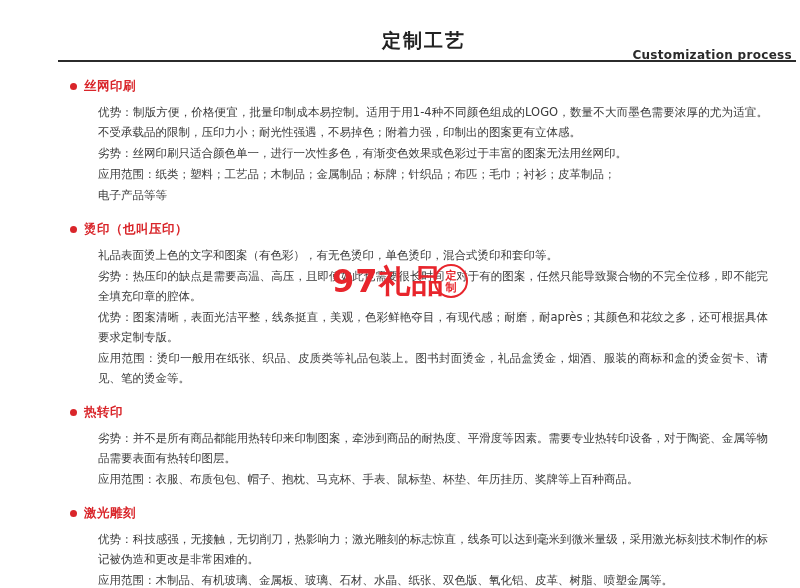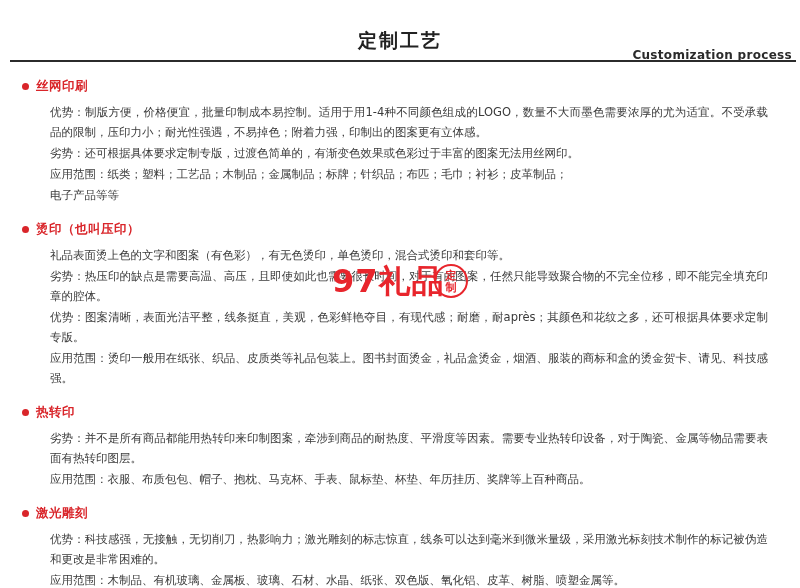--- a/index.html
+++ b/index.html
@@ -20,6 +20,7 @@
     width: 800px;
     height: 588px;
     box-sizing: border-box;
+    padding-left: 48px;
   }
 
   

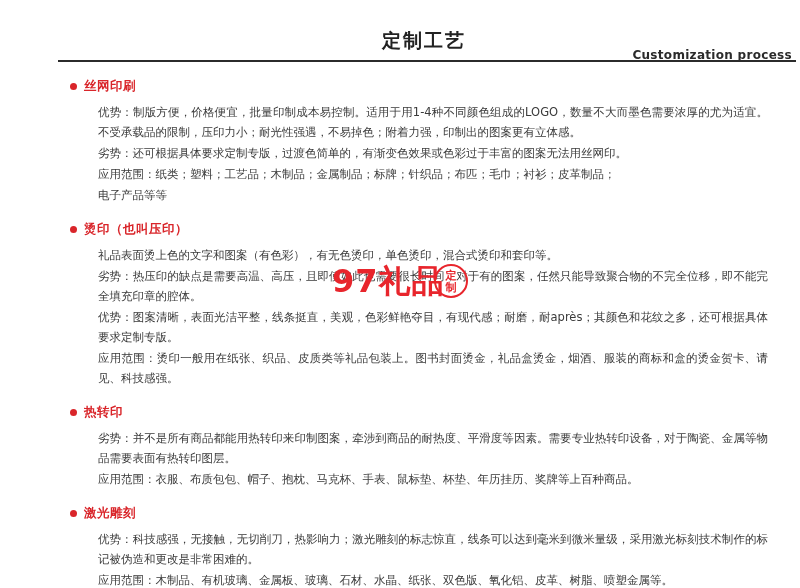--- a/index.html
+++ b/index.html
@@ -152,7 +152,7 @@
       </div>
       <div class="para-list">
         <p class="para">优势：制版方便，价格便宜，批量印制成本易控制。适用于用1-4种不同颜色组成的LOGO，数量不大而墨色需要浓厚的尤为适宜。不受承载品的限制，压印力小；耐光性强遇，不易掉色；附着力强，印制出的图案更有立体感。</p>
-        <p class="para">劣势：还可根据具体要求定制专版，过渡色简单的，有渐变色效果或色彩过于丰富的图案无法用丝网印。</p>
+        <p class="para">劣势：丝网印刷只适合颜色单一，进行一次性多色，有渐变色效果或色彩过于丰富的图案无法用丝网印。</p>
         <p class="para">应用范围：纸类；塑料；工艺品；木制品；金属制品；标牌；针织品；布匹；毛巾；衬衫；皮革制品；</p>
         <p class="para">电子产品等等</p>
       </div>

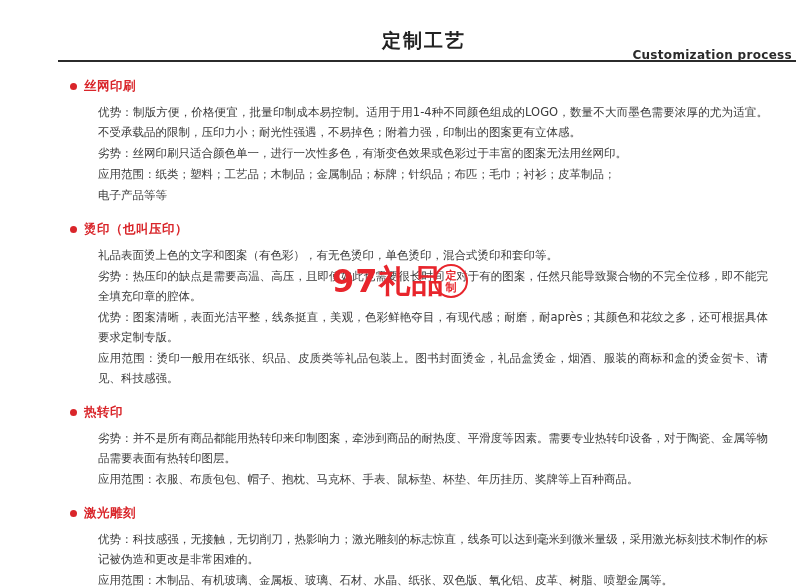--- a/index.html
+++ b/index.html
@@ -167,7 +167,7 @@
         <p class="para">礼品表面烫上色的文字和图案（有色彩），有无色烫印，单色烫印，混合式烫印和套印等。</p>
         <p class="para">劣势：热压印的缺点是需要高温、高压，且即使如此也需要很长时间，对于有的图案，任然只能导致聚合物的不完全位移，即不能完全填充印章的腔体。</p>
         <p class="para">优势：图案清晰，表面光洁平整，线条挺直，美观，色彩鲜艳夺目，有现代感；耐磨，耐après；其颜色和花纹之多，还可根据具体要求定制专版。</p>
-        <p class="para">应用范围：烫印一般用在纸张、织品、皮质类等礼品包装上。图书封面烫金，礼品盒烫金，烟酒、服装的商标和盒的烫金贺卡、请见、科技感强。</p>
+        <p class="para">应用范围：烫印一般用在纸张、织品、皮质类等礼品包装上。图书封面烫金，礼品盒烫金，烟酒、服装的商标和盒的烫金贺卡、请见、笔的烫金等。</p>
       </div>
     </div>
 

